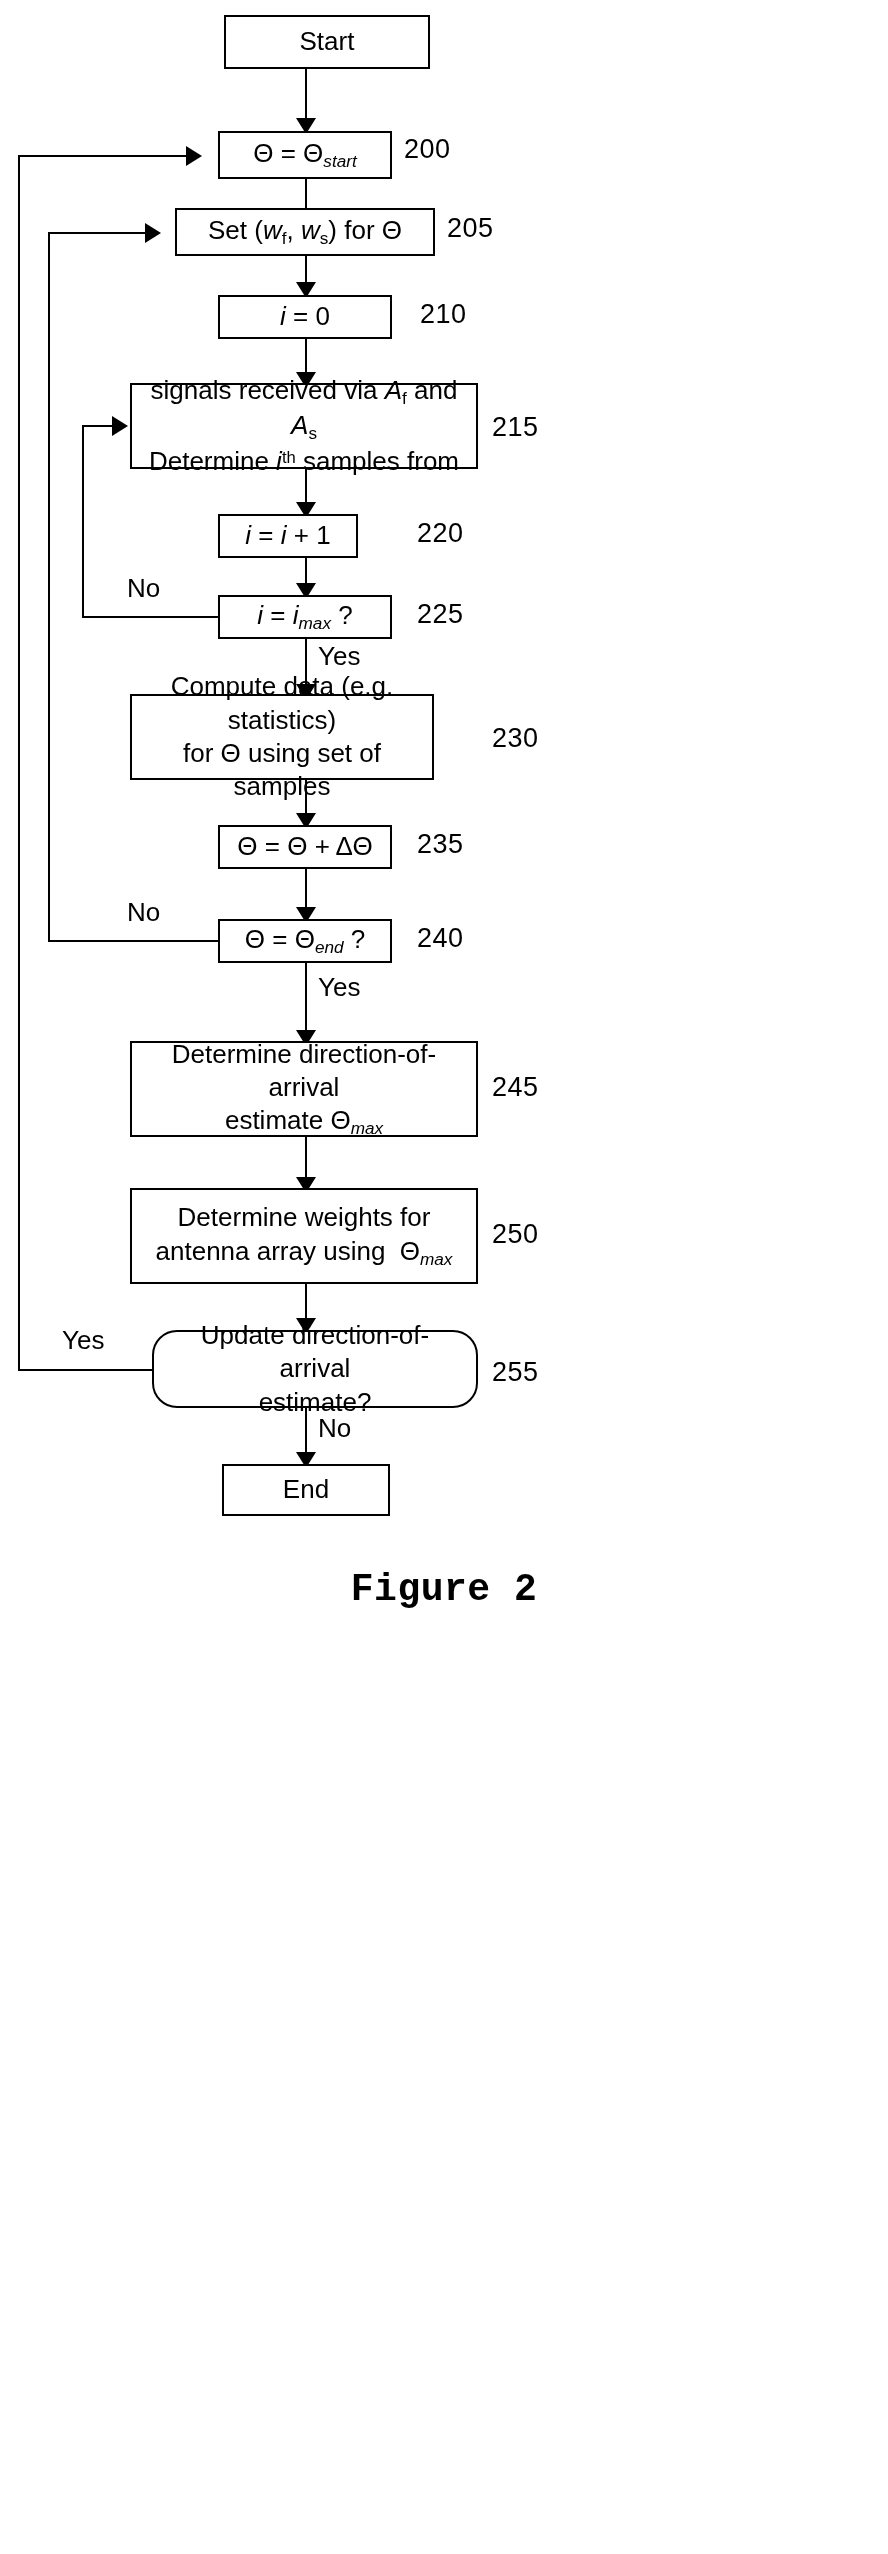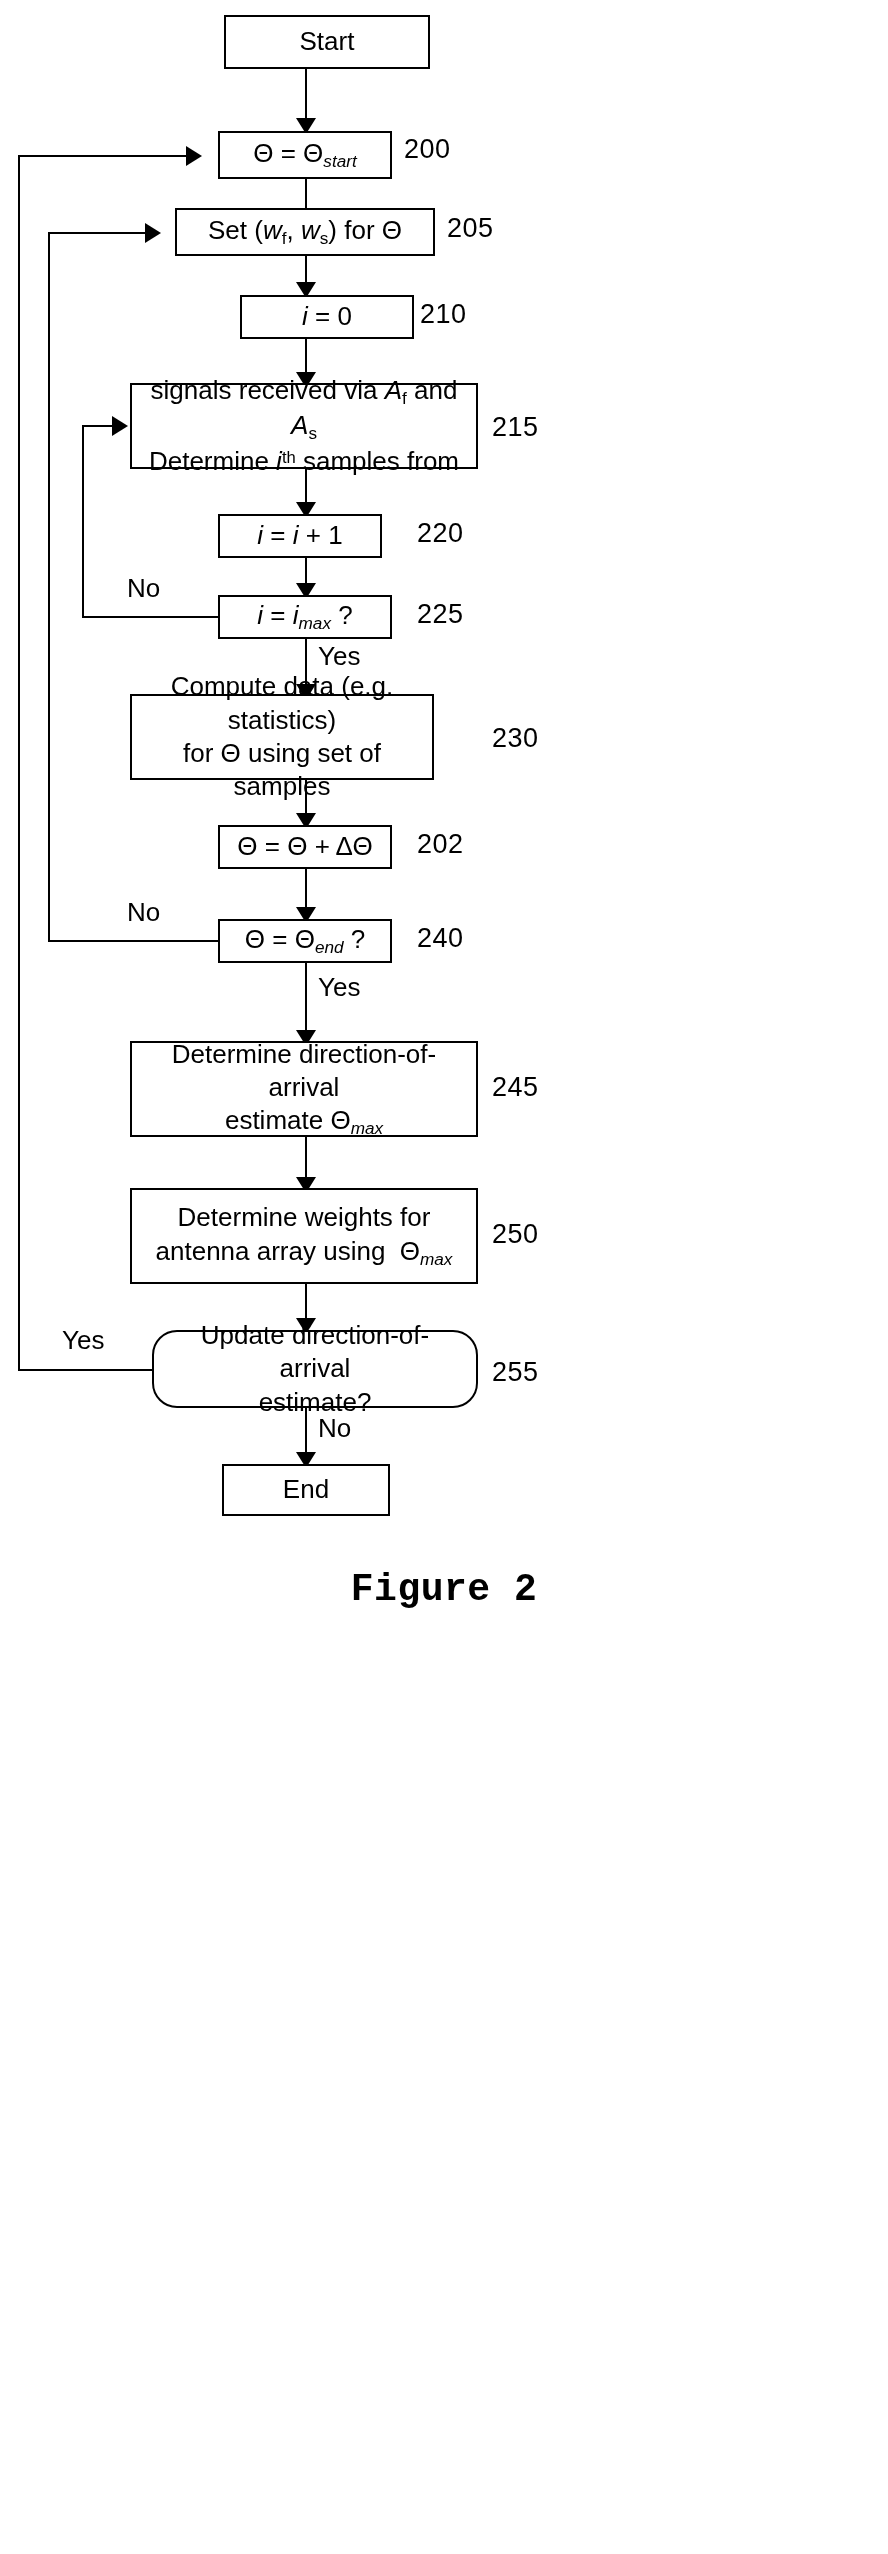--- a/index.html
+++ b/index.html
@@ -126,7 +126,7 @@
   <div class="vline" style="left:305px; top:256px; height:36px;"></div>
   <div class="arrow-down" style="left:296px; top:282px;"></div>
 
-  <div class="node" style="left:218px; top:295px; width:174px; height:44px;margin-left:22px;">
+  <div class="node" style="left:218px; top:295px; width:174px; height:44px;">
     <span class="txt">
       <i class="v">i</i> = 0
     </span>

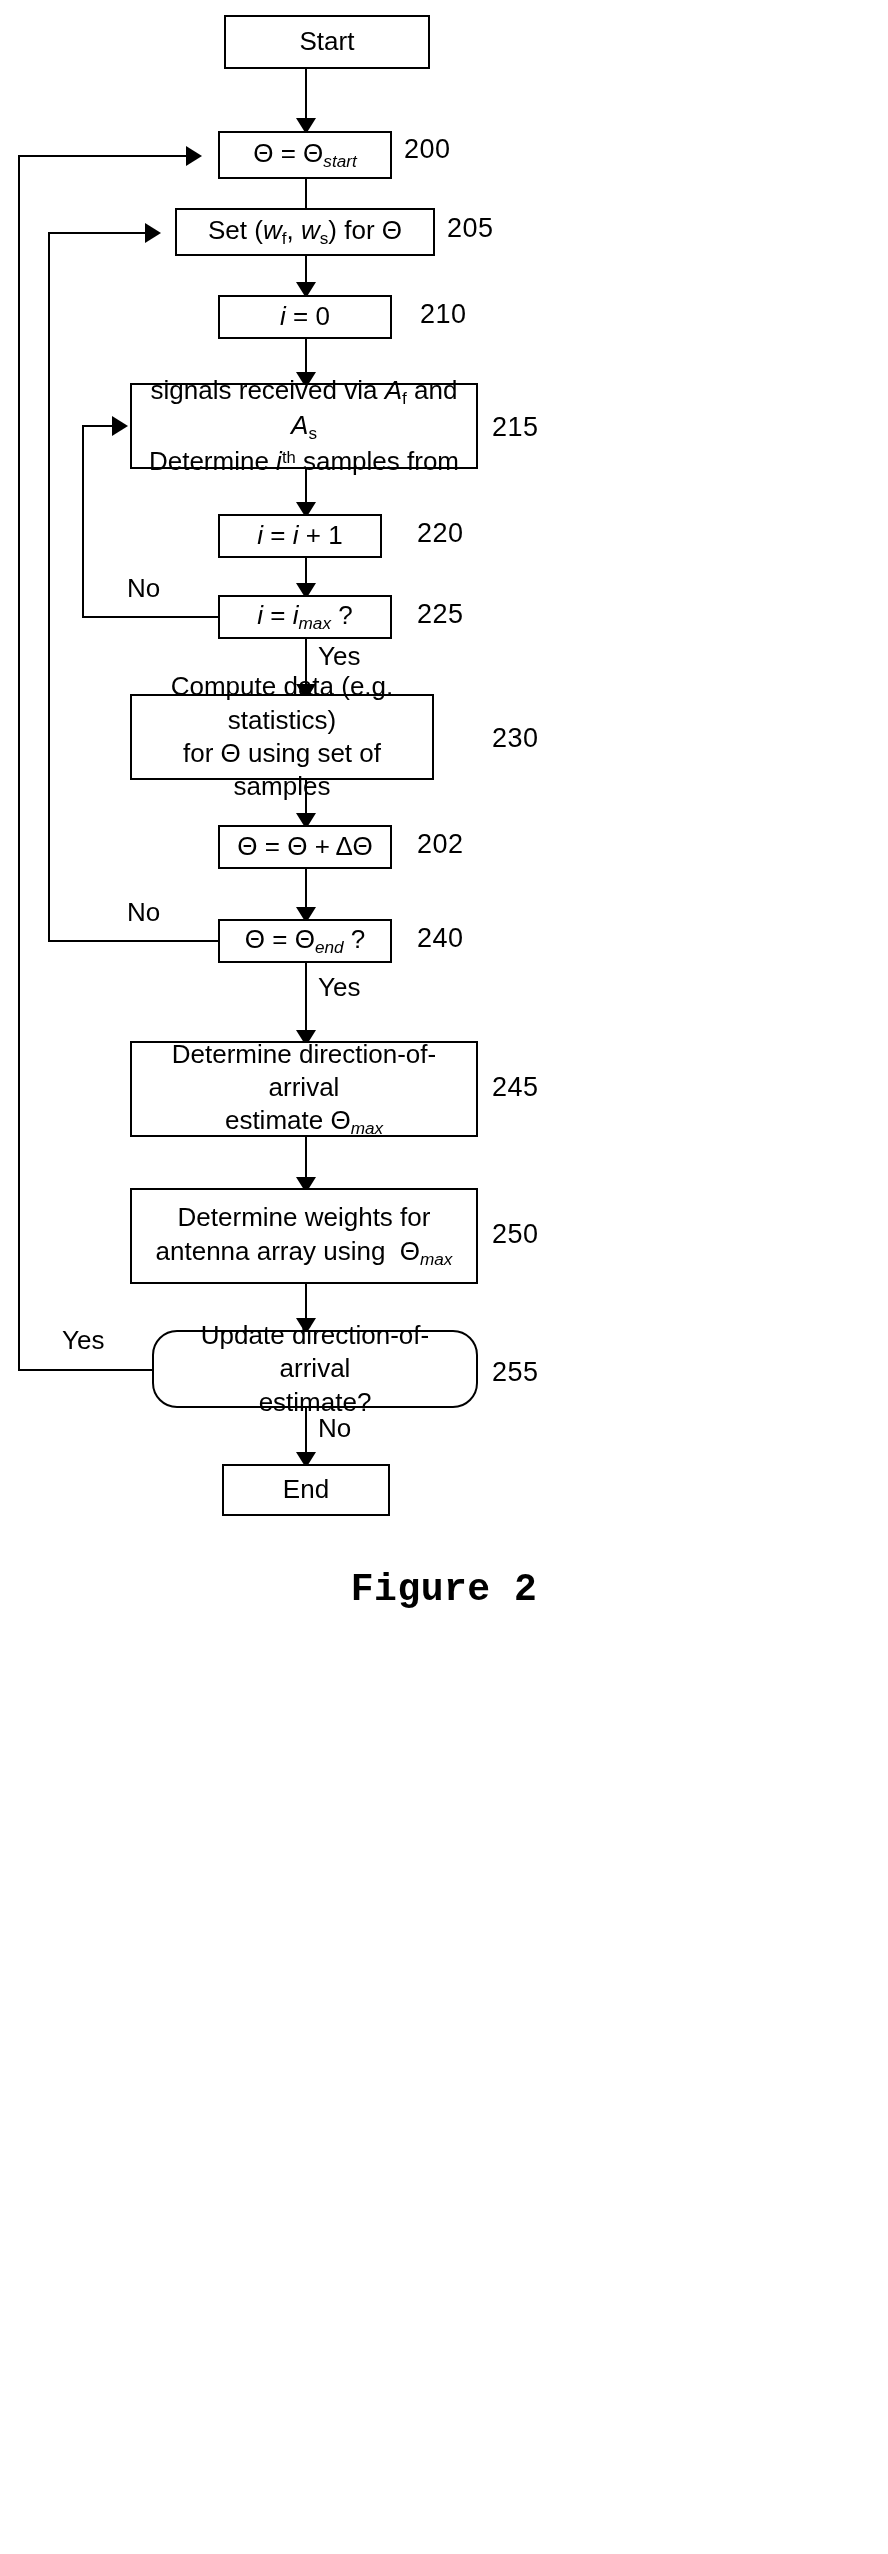--- a/index.html
+++ b/index.html
@@ -149,7 +149,7 @@
   <div class="vline" style="left:305px; top:469px; height:44px;"></div>
   <div class="arrow-down" style="left:296px; top:502px;"></div>
 
-  <div class="node" style="left:218px; top:514px; width:164px; height:44px;">
+  <div class="node" style="left:218px; top:514px; width:140px; height:44px;">
     <span class="txt">
       <i class="v">i</i> = <i class="v">i</i> + 1
     </span>

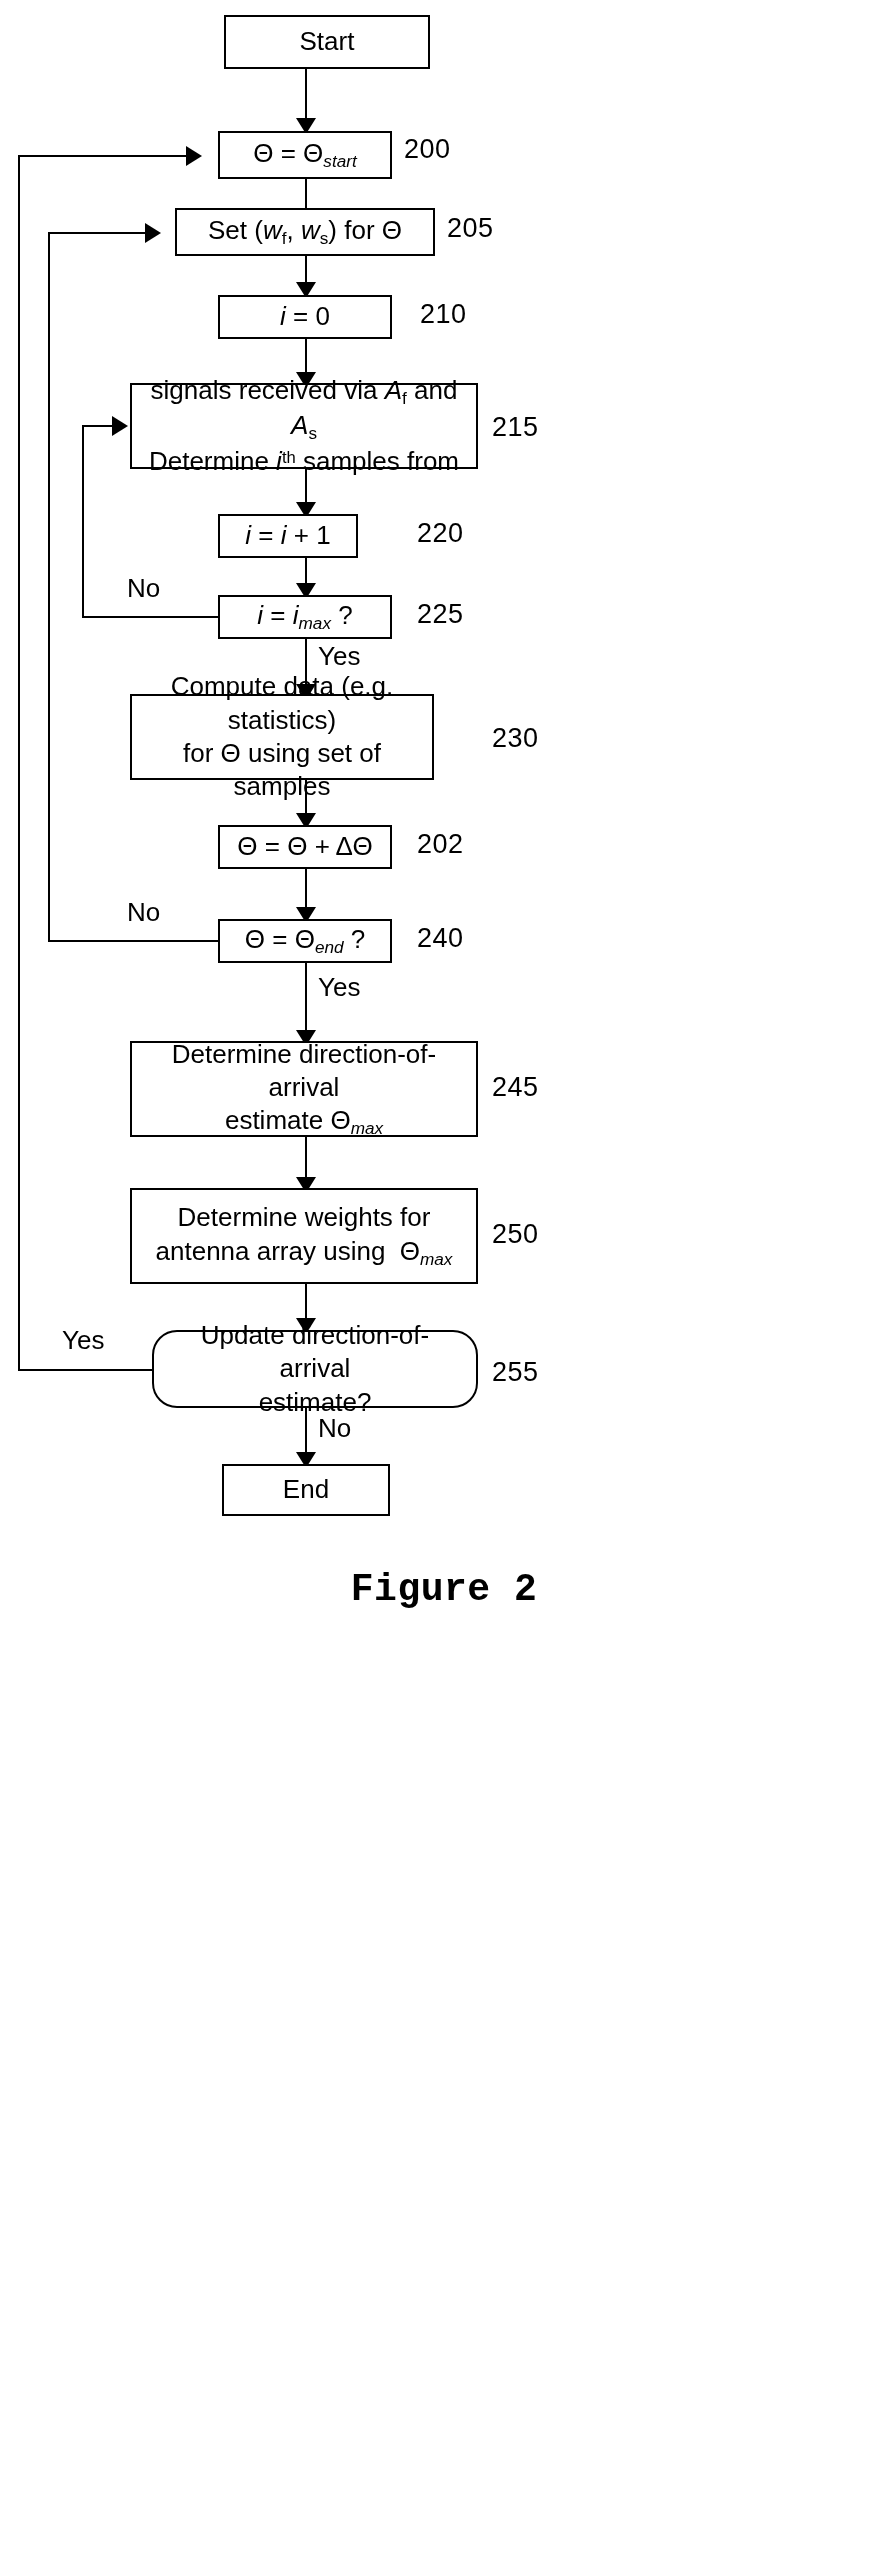--- a/index.html
+++ b/index.html
@@ -192,7 +192,7 @@
       Θ = Θ + ΔΘ
     </span>
   </div>
-  <div class="ref" style="left:417px; top:829px;">202</div>
+  <div class="ref" style="left:417px; top:829px;">235</div>
 
   <div class="vline" style="left:305px; top:869px; height:49px;"></div>
   <div class="arrow-down" style="left:296px; top:907px;"></div>

